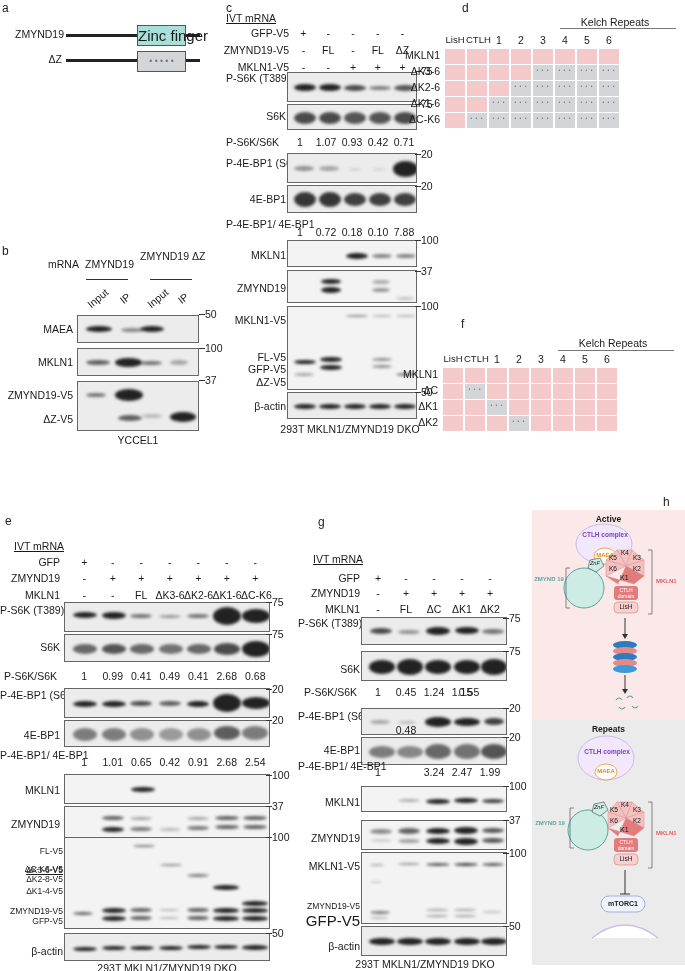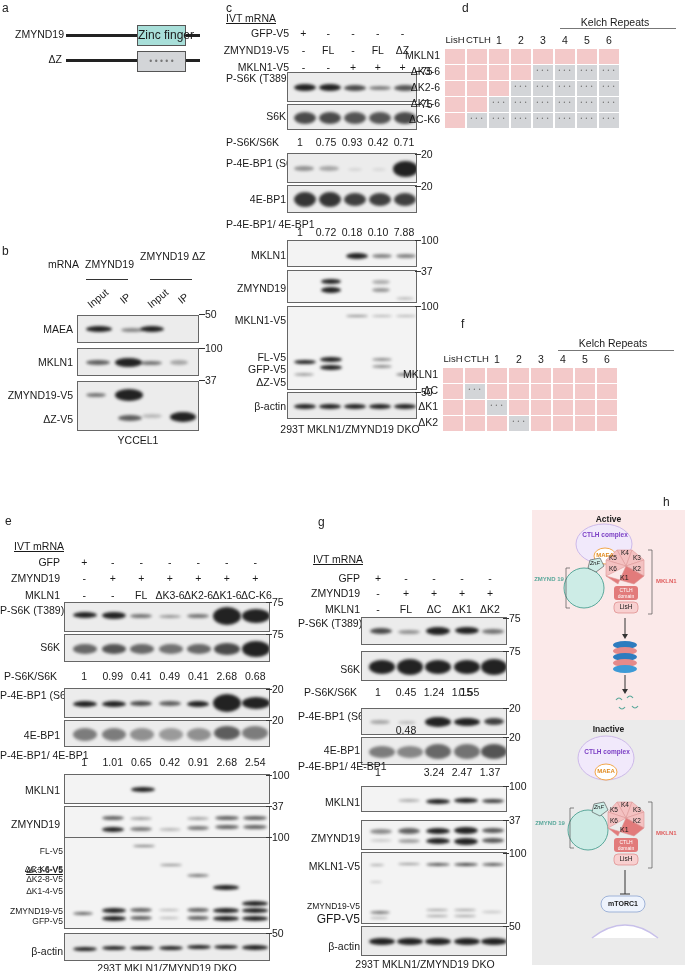--- a/index.html
+++ b/index.html
@@ -7,7 +7,7 @@
   .abs{position:absolute;}
   .plabel{font-size:12px;color:#222;}
   .t10{font-size:10.5px;white-space:nowrap;}
-  .t9{font-size:12px;white-space:nowrap;}
+  .t9{font-size:15px;white-space:nowrap;}
   .t8{font-size:8.5px;white-space:nowrap;}
   .r{text-align:right;}
   .c{text-align:center;}

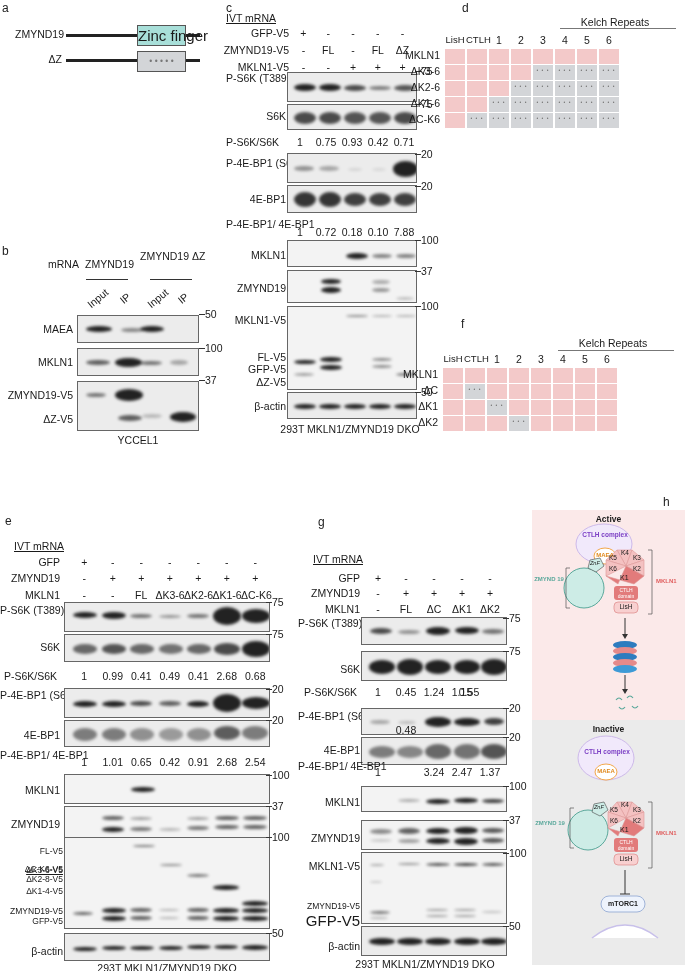--- a/index.html
+++ b/index.html
@@ -128,7 +128,7 @@
 <div class="abs t10" style="left:226px;top:136px;">P-S6K/S6K</div>
 <div class="lane-row" style="left:287px;top:136px;width:130px;">
   <span style="width:26px">1</span>
-    <span style="width:26px">0.75</span>
+    <span style="width:26px">1.07</span>
     <span style="width:26px">0.93</span>
     <span style="width:26px">0.42</span>
     <span style="width:26px">0.71</span>

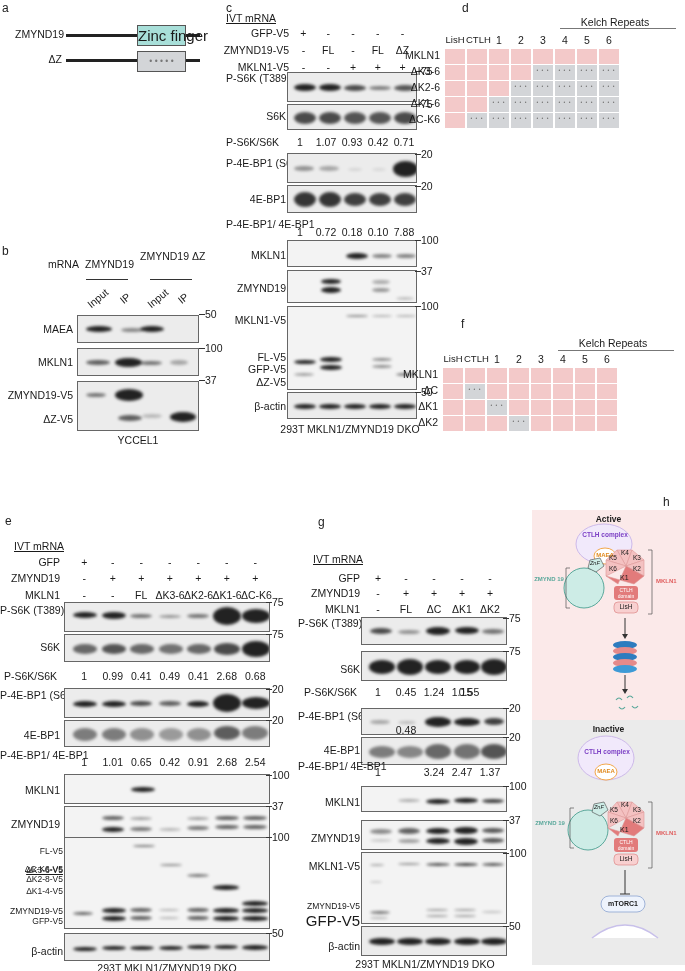--- a/index.html
+++ b/index.html
@@ -662,7 +662,7 @@
 </div>
 
 <div class="panelh" style="left:532px;top:720px;width:153px;height:245px;background:#ebebeb;">
-  <div class="abs t8 c" style="left:0;top:4px;width:153px;font-weight:bold;">Inactive</div>
+  <div class="abs t8 c" style="left:0;top:4px;width:153px;font-weight:bold;">Repeats</div>
   <svg class="abs" style="left:0;top:0" width="153" height="245">
     <ellipse cx="74" cy="38" rx="28" ry="22" fill="#f1e9fb" stroke="#cdb9ea"></ellipse>
     <ellipse cx="74" cy="52" rx="11" ry="8" fill="#fff" stroke="#f2a74a"></ellipse>

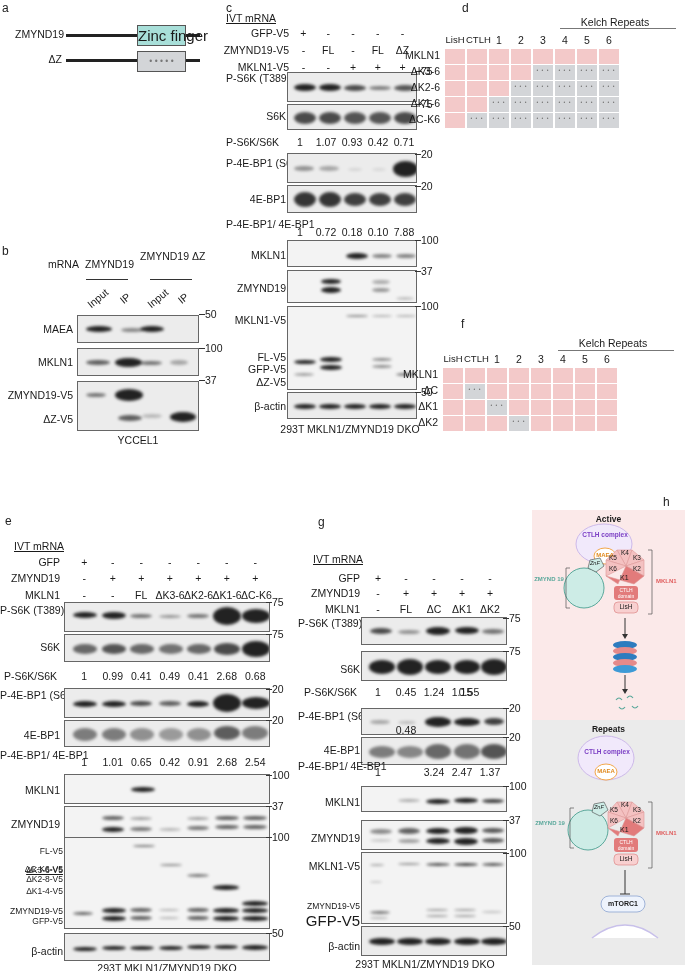--- a/index.html
+++ b/index.html
@@ -551,7 +551,7 @@
     <div class="abs t10 c" style="left: 392px; top: 724px; width: 28px;">0.48</div>
     <div class="abs t10 c" style="left: 420px; top: 766px; width: 28px;">3.24</div>
     <div class="abs t10 c" style="left: 448px; top: 766px; width: 28px;">2.47</div>
-    <div class="abs t10 c" style="left: 476px; top: 766px; width: 28px;">1.37</div>
+    <div class="abs t10 c" style="left: 476px; top: 766px; width: 28px;">1.99</div>
   </div>
 
 <div class="abs t10 r" style="left:298px;top:796px;width:62px;">MKLN1</div>

